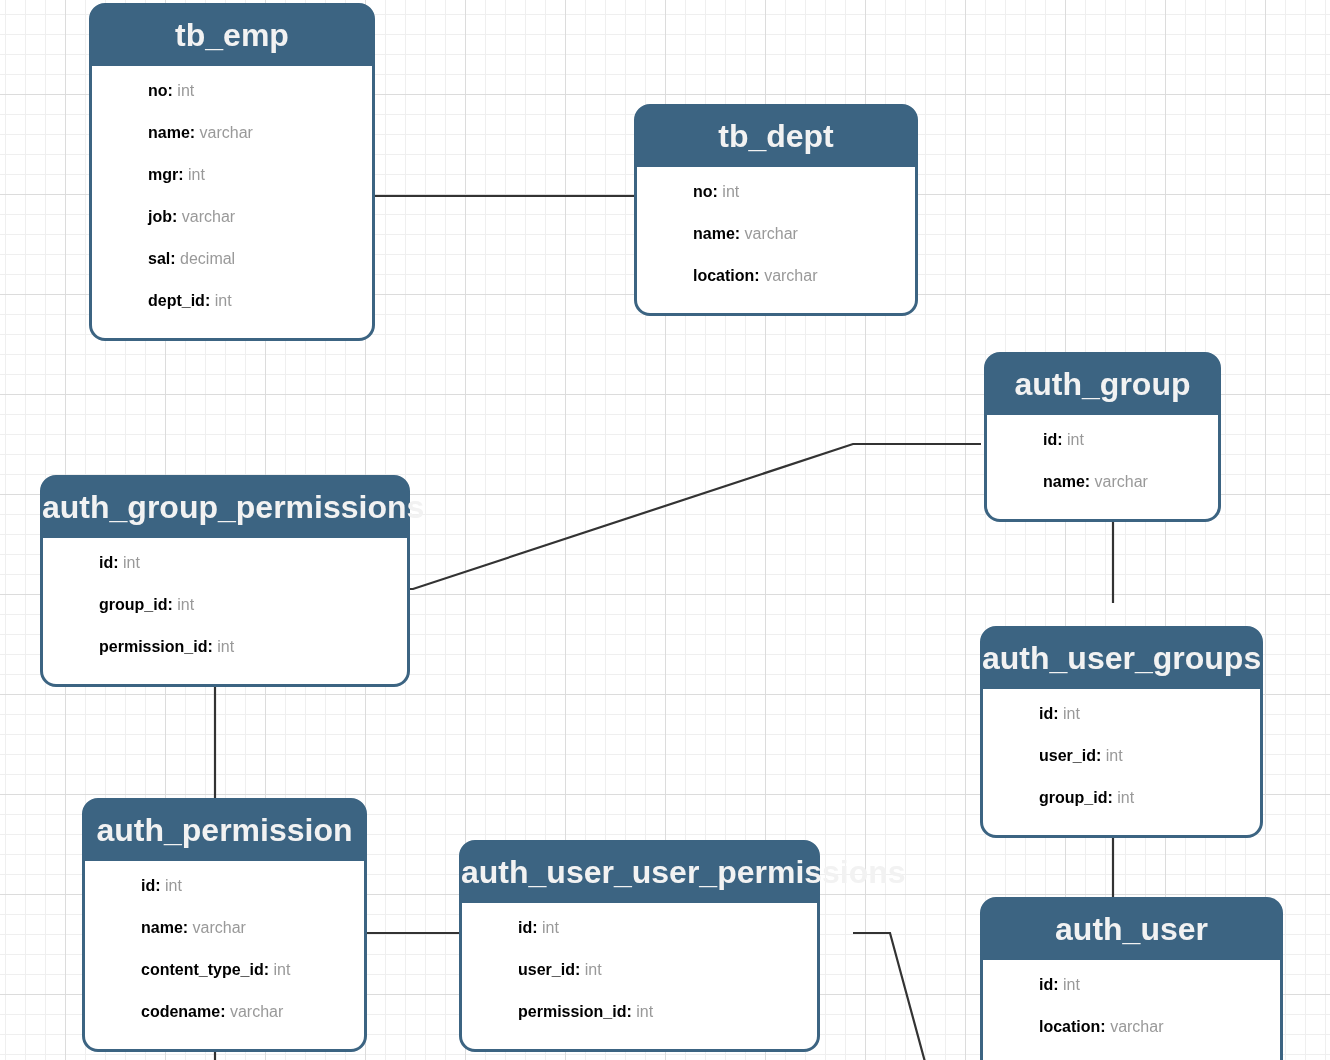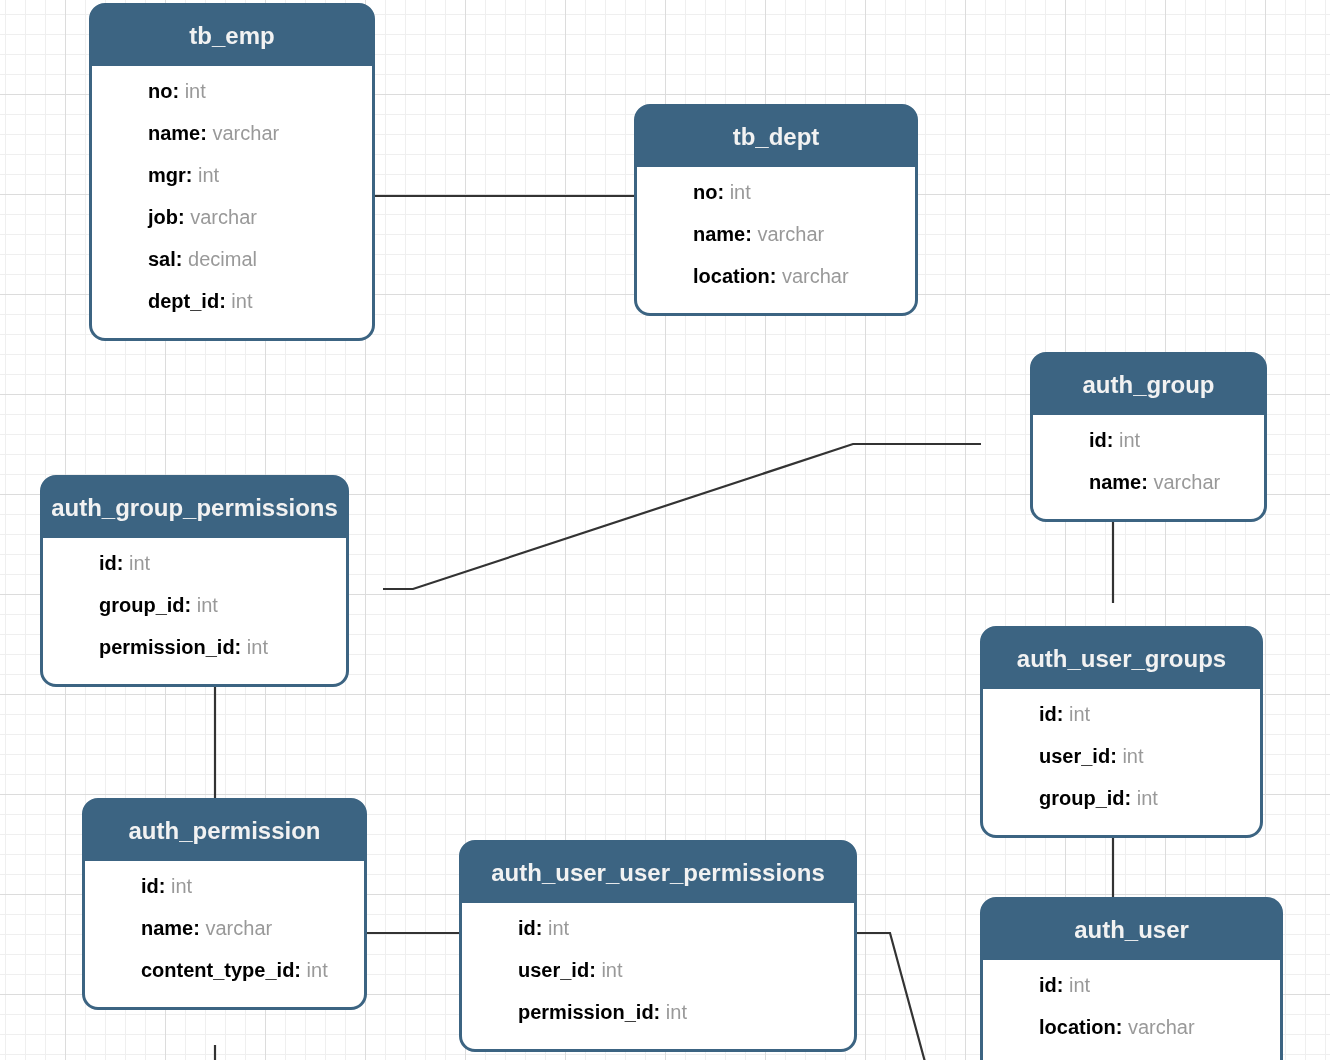--- a/index.html
+++ b/index.html
@@ -55,7 +55,7 @@
     line-height: 61px;
     background: var(--accent);
     color: var(--header-text);
-    font-size: 24px;
+    font-size: 32px;
     font-weight: bold;
     text-align: center;
     white-space: nowrap;

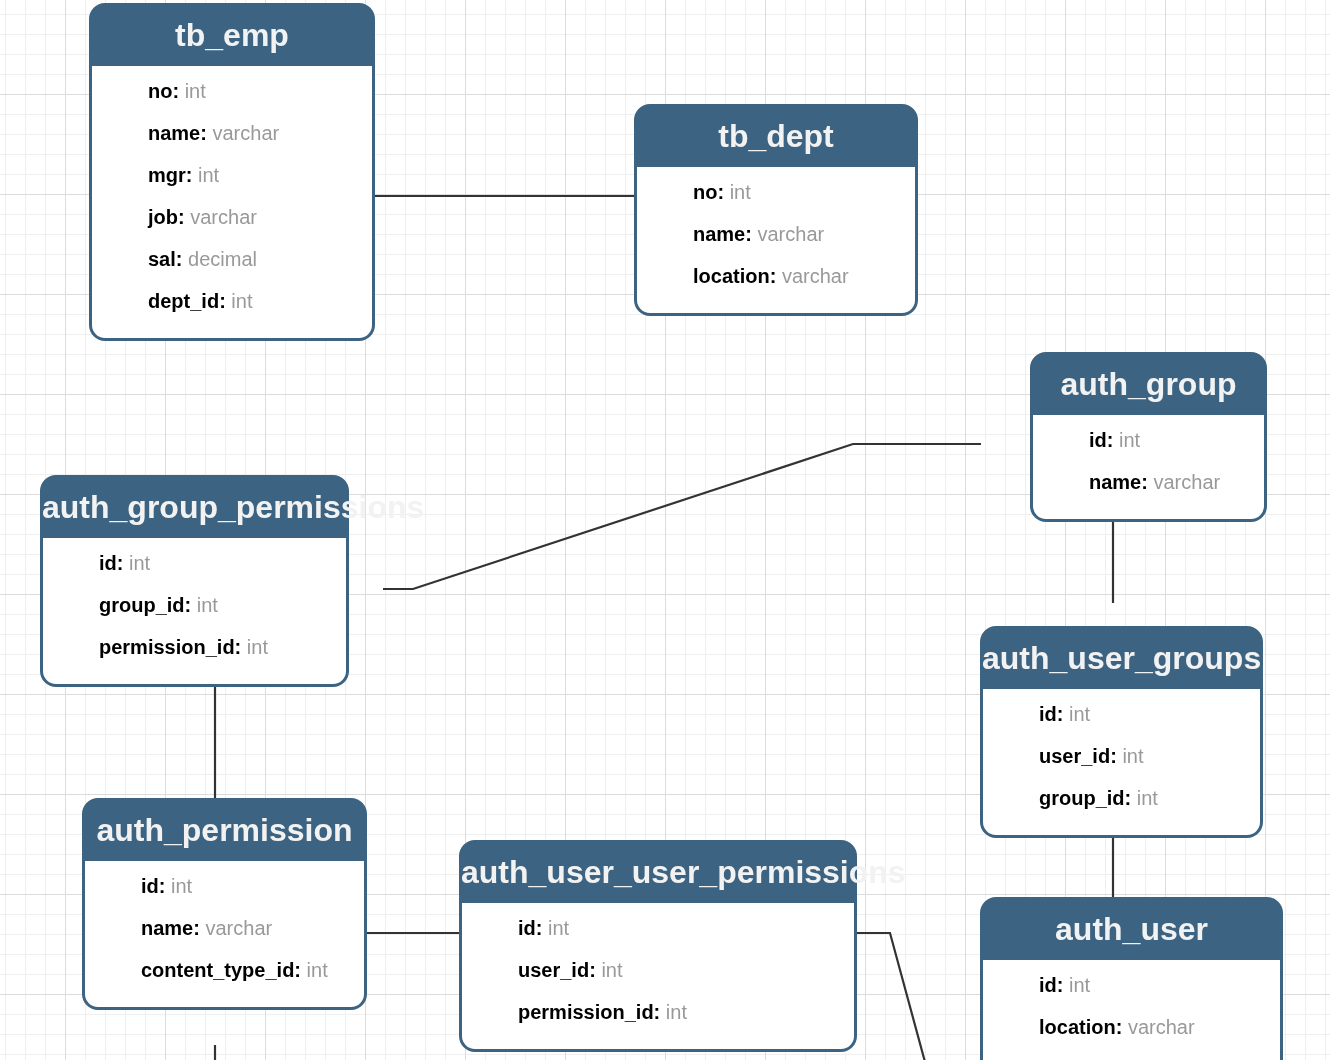--- a/index.html
+++ b/index.html
@@ -67,7 +67,7 @@
     height: 42px;
     line-height: 42px;
     padding-left: 56px;
-    font-size: 20px;
+    font-size: 16px;
     white-space: nowrap;
   }
   .fname, .fsep { color: var(--fname); font-weight: bold; }

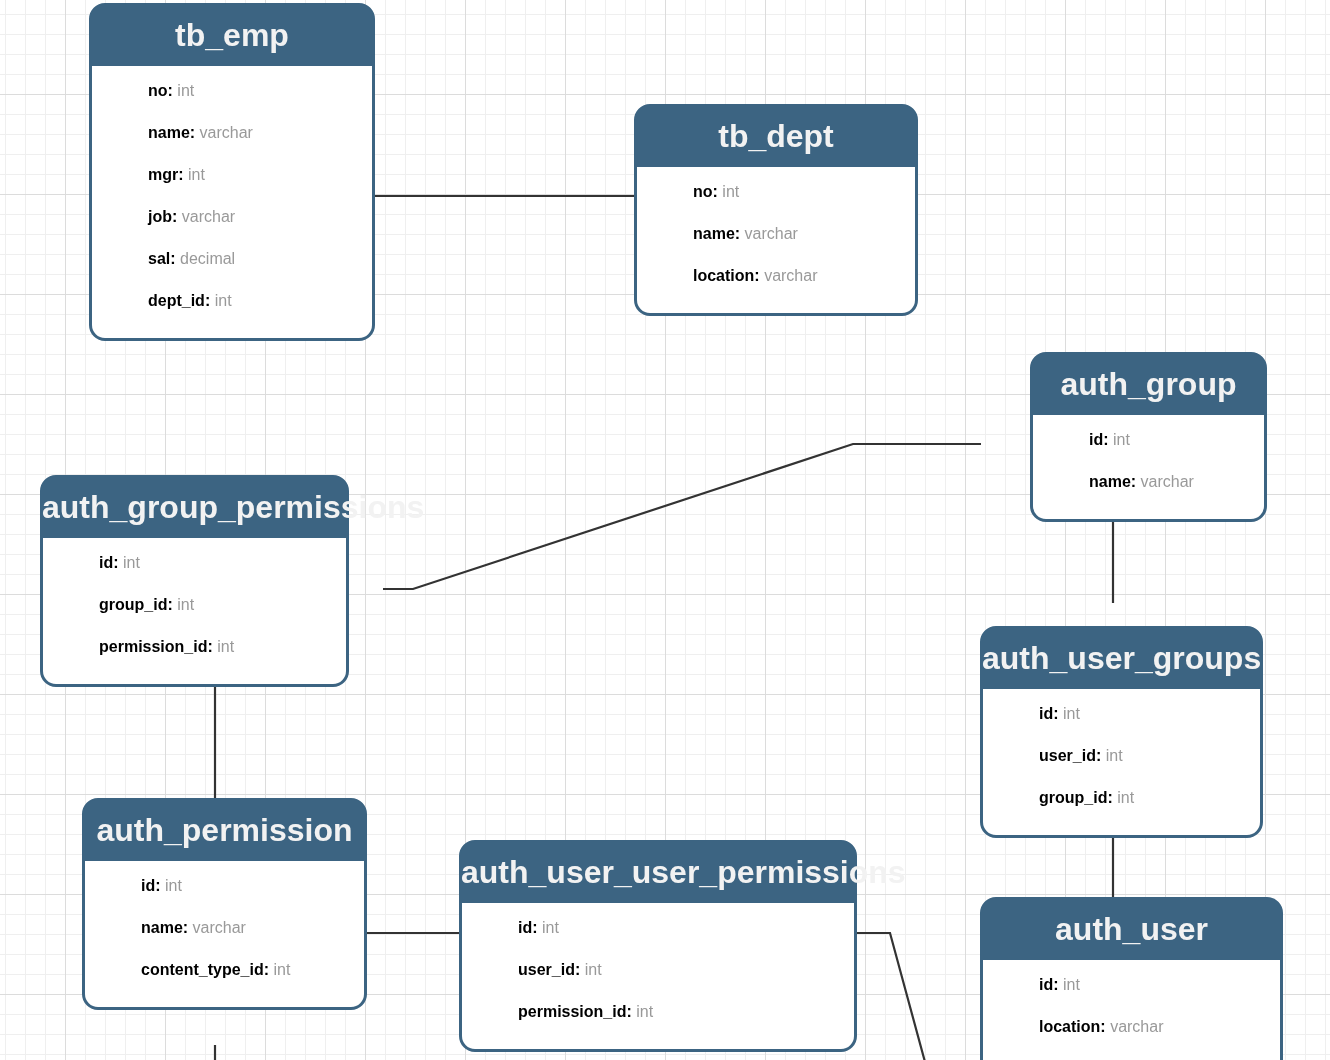--- a/index.html
+++ b/index.html
@@ -76,7 +76,7 @@
   
   .t-emp  { left: 89px;  top: 3px;   width: 286px; }
   .t-dept { left: 634px; top: 104px; width: 284px; }
-  .t-ag   { left: 1030px; top: 352px; width: 237px; }
+  .t-ag   { left: 984px; top: 352px; width: 237px; }
   .t-agp  { left: 40px;  top: 475px; width: 309px; }
   .t-aug  { left: 980px; top: 602px; width: 283px; margin-top: 24px; }
   .t-ap   { left: 82px;  top: 798px; width: 285px; }

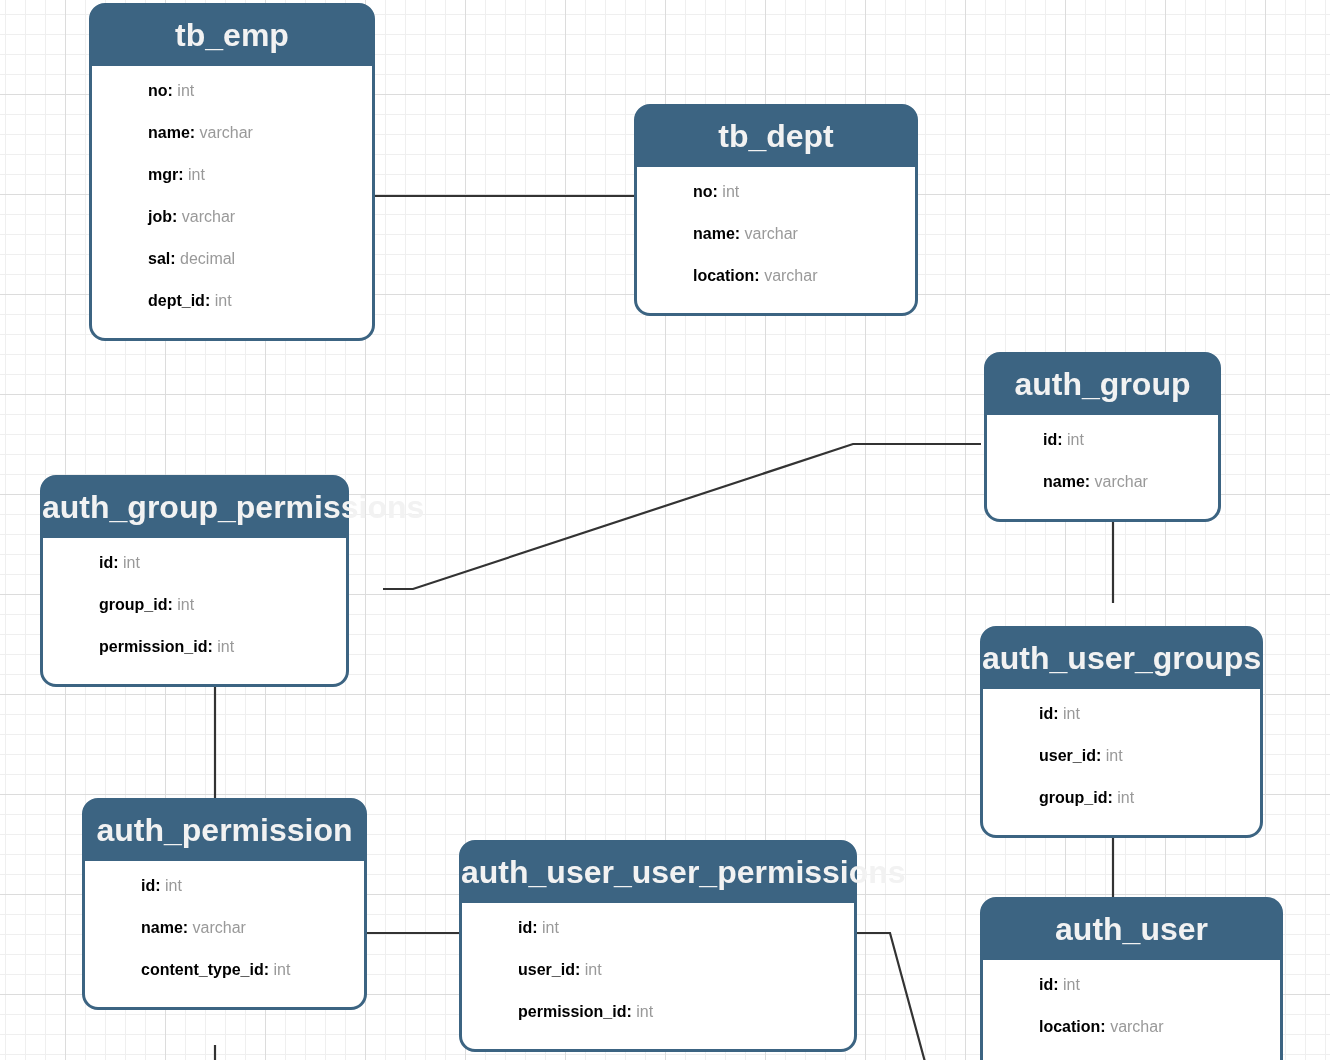--- a/index.html
+++ b/index.html
@@ -77,7 +77,7 @@
   .t-emp  { left: 89px;  top: 3px;   width: 286px; }
   .t-dept { left: 634px; top: 104px; width: 284px; }
   .t-ag   { left: 984px; top: 352px; width: 237px; }
-  .t-agp  { left: 40px;  top: 475px; width: 309px; }
+  .t-agp  { left: 40px;  top: 475px; width: 370px; }
   .t-aug  { left: 980px; top: 602px; width: 283px; margin-top: 24px; }
   .t-ap   { left: 82px;  top: 798px; width: 285px; }
   .t-auup { left: 459px; top: 840px; width: 398px; }

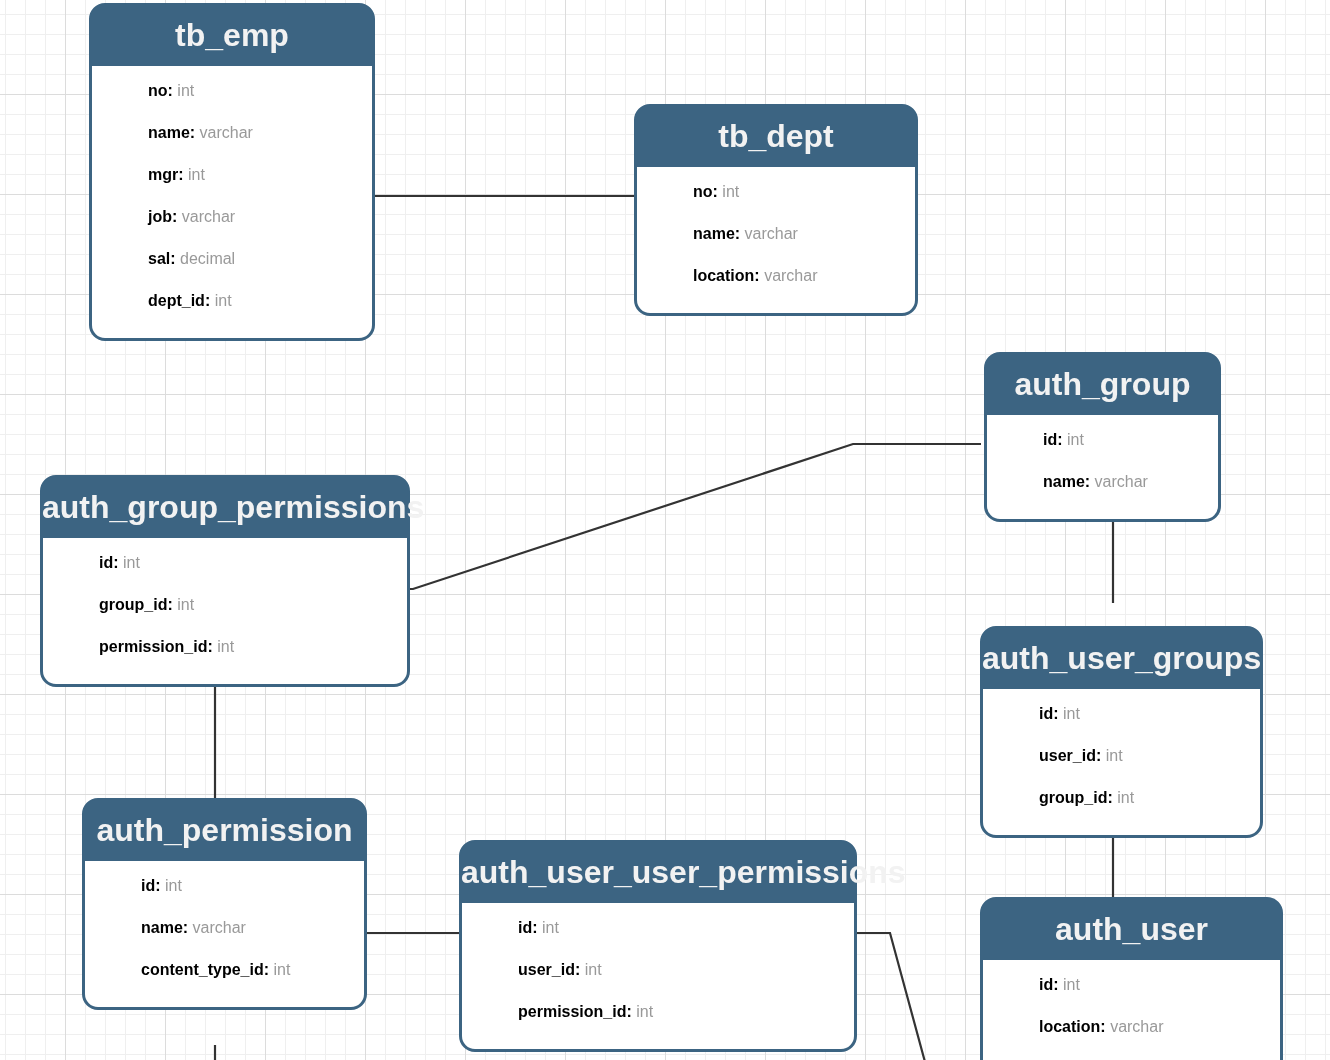--- a/index.html
+++ b/index.html
@@ -80,7 +80,7 @@
   .t-agp  { left: 40px;  top: 475px; width: 370px; }
   .t-aug  { left: 980px; top: 602px; width: 283px; margin-top: 24px; }
   .t-ap   { left: 82px;  top: 798px; width: 285px; }
-  .t-auup { left: 459px; top: 840px; width: 398px; }
+  .t-auup { left: 459px; top: 840px; width: 361px; }
   .t-au   { left: 980px; top: 897px; width: 303px; }
 </style>
 </head>

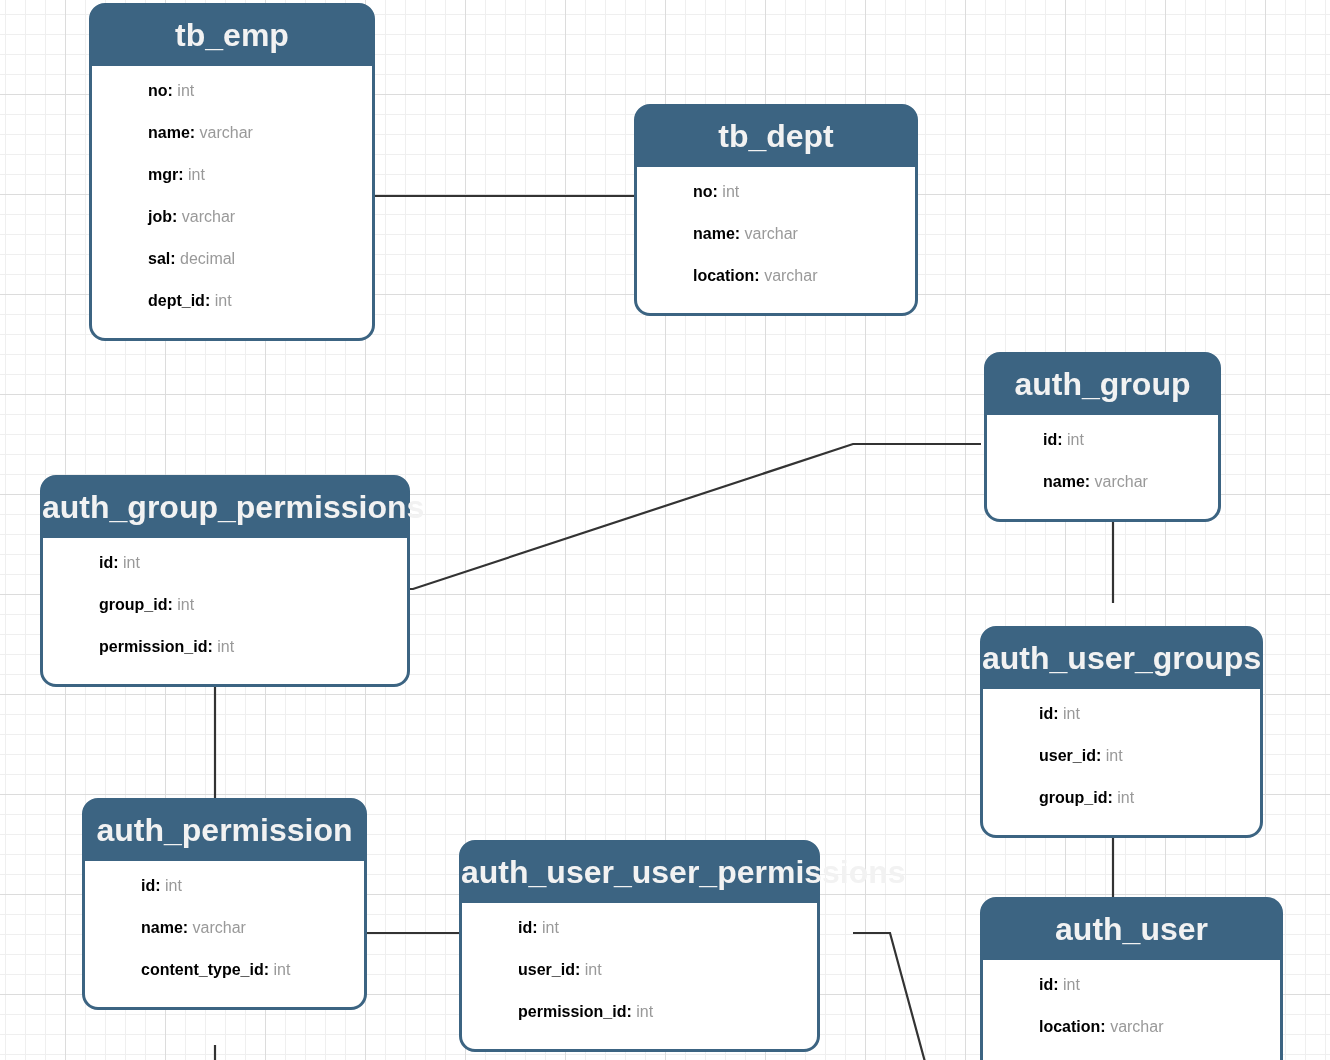--- a/index.html
+++ b/index.html
@@ -152,6 +152,7 @@
       <div class="row"><span class="fname">id</span><span class="fsep">: </span><span class="ftype">int</span></div>
       <div class="row"><span class="fname">name</span><span class="fsep">: </span><span class="ftype">varchar</span></div>
       <div class="row"><span class="fname">content_type_id</span><span class="fsep">: </span><span class="ftype">int</span></div>
+      <div class="row"><span class="fname">codename</span><span class="fsep">: </span><span class="ftype">varchar</span></div>
     </div>
   </div>
 

